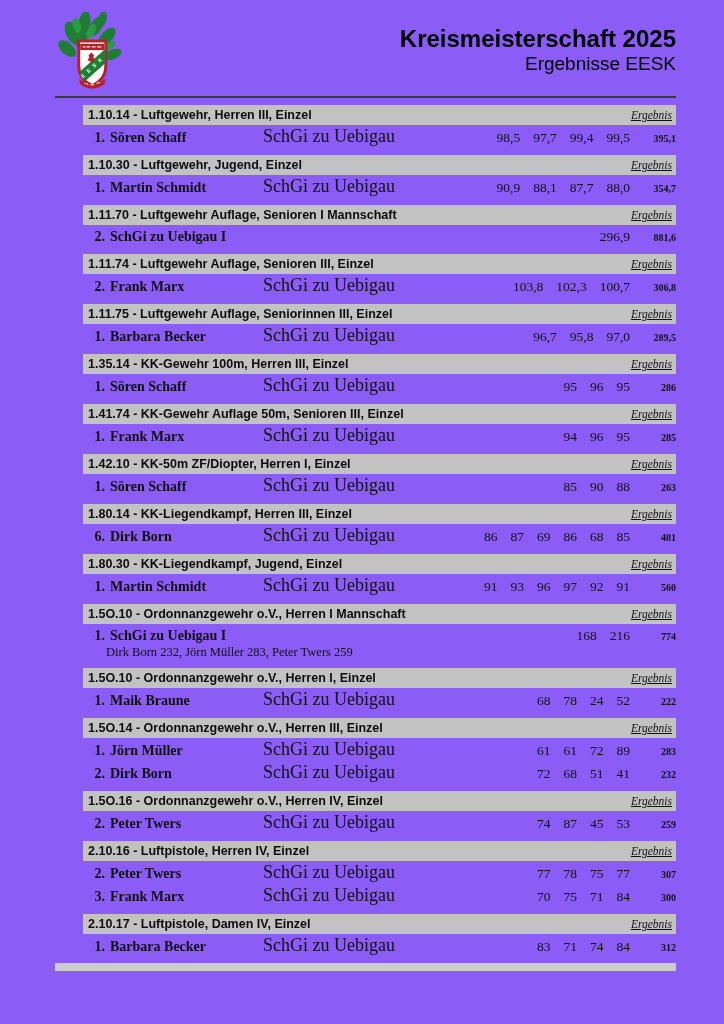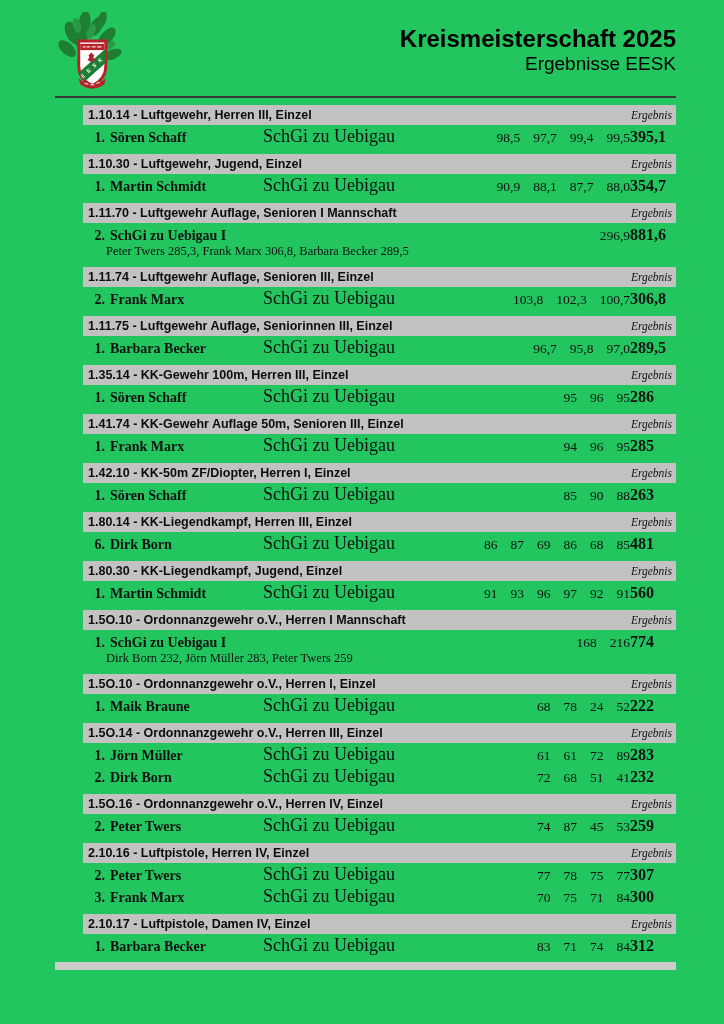--- a/index.html
+++ b/index.html
@@ -6,7 +6,7 @@
   .page{
     position:relative;
     width:724px;height:1024px;
-    background:#22c55e;
+    background:#8b5cf6;
     font-family:"Liberation Serif", serif;
     color:#111;
     overflow:hidden;

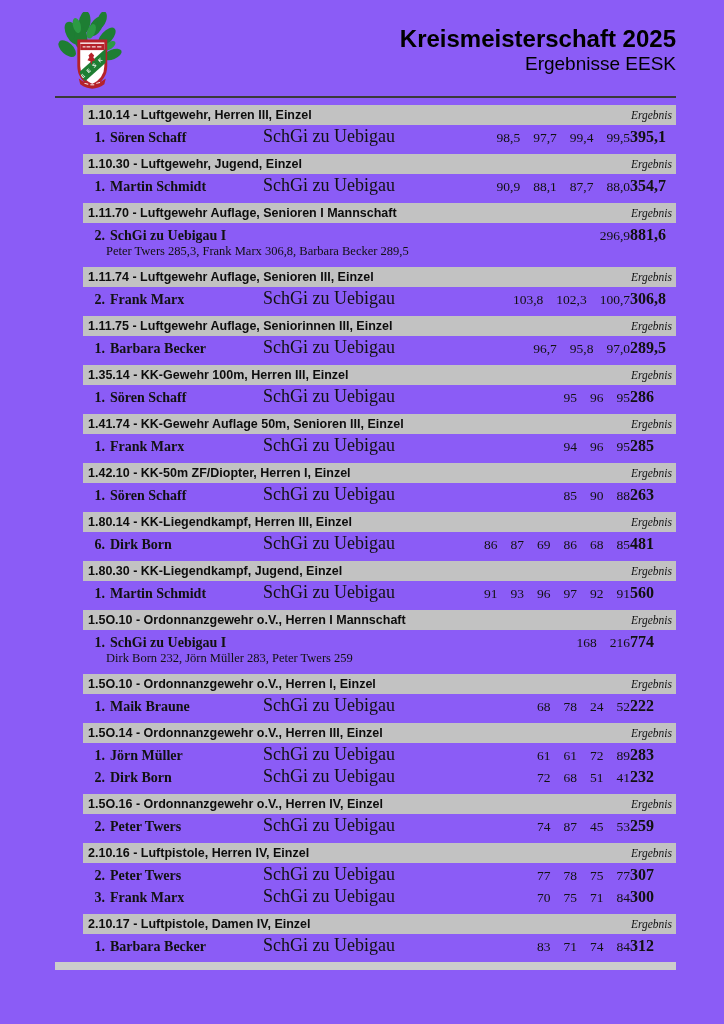--- a/index.html
+++ b/index.html
@@ -43,6 +43,7 @@
     font-family:"Liberation Serif", serif;
     font-style:italic;font-size:11.5px;color:#111;
     white-space:nowrap;
+    text-decoration:underline;
   }
   .row{
     display:flex;align-items:baseline;

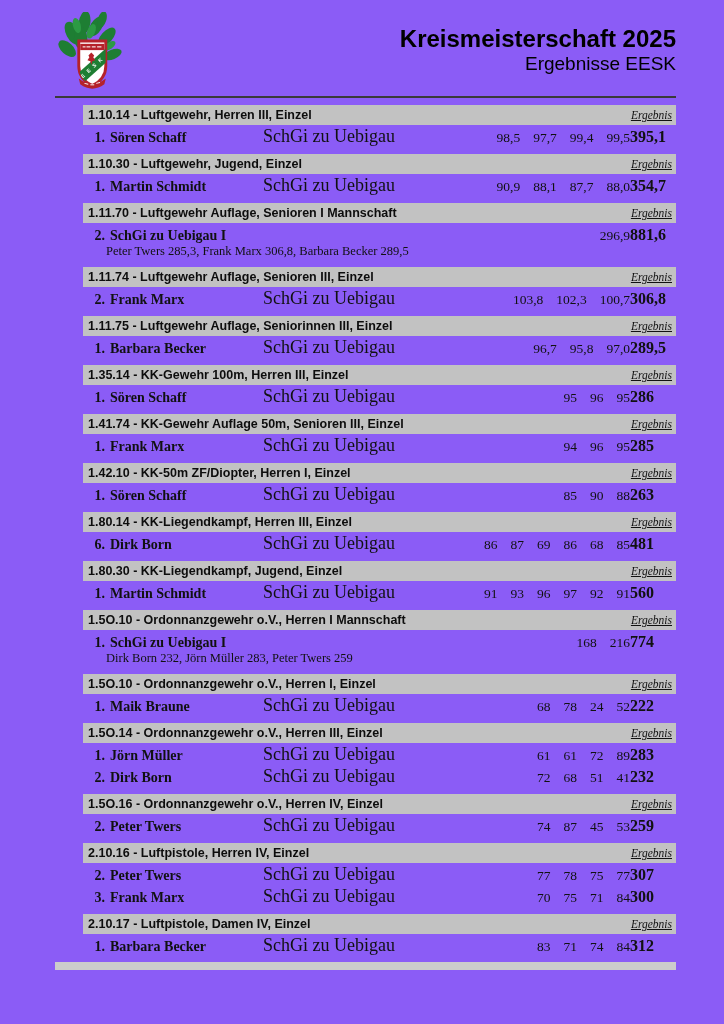--- a/index.html
+++ b/index.html
@@ -66,8 +66,8 @@
   }
   .score{display:inline-block;text-align:right;}
   .total{
-    flex:0 0 46px;text-align:left;
-    font-weight:bold;font-size:16px;white-space:nowrap;
+    flex:0 0 46px;text-align:right;
+    font-weight:bold;font-size:10px;white-space:nowrap;
   }
   .members{
     font-size:12.5px;line-height:14px;

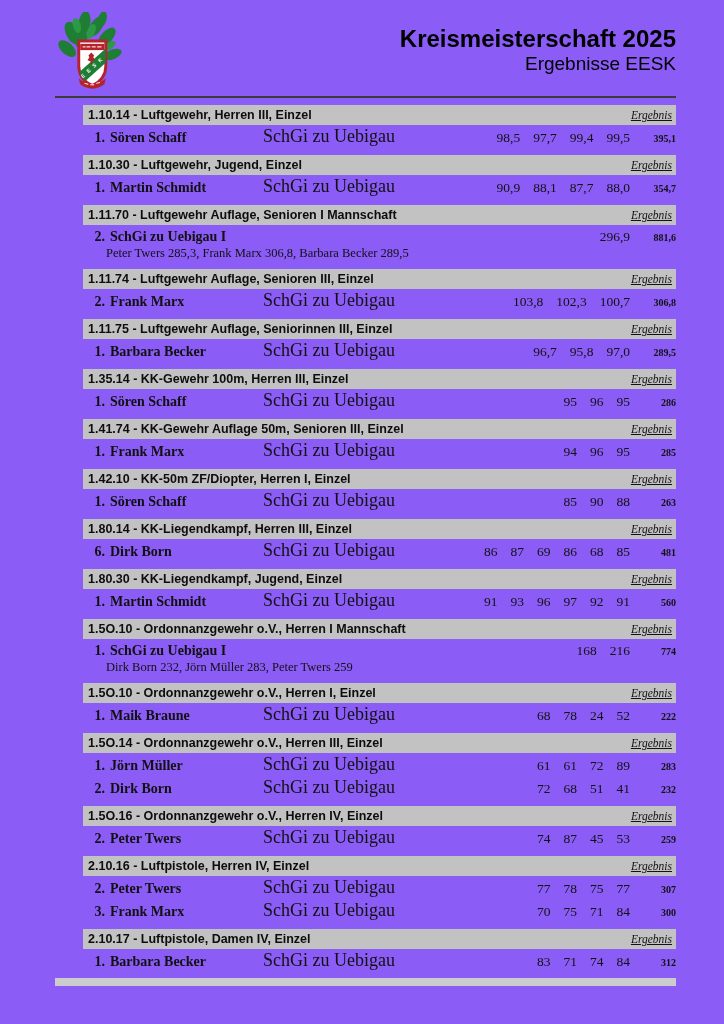--- a/index.html
+++ b/index.html
@@ -209,7 +209,6 @@
               </span>
       <span class="total">881,6</span>
     </div>
-    <div class="members">Peter Twers  285,3, Frank Marx  306,8, Barbara Becker  289,5</div>
   </div>
 </div>
   </section>

